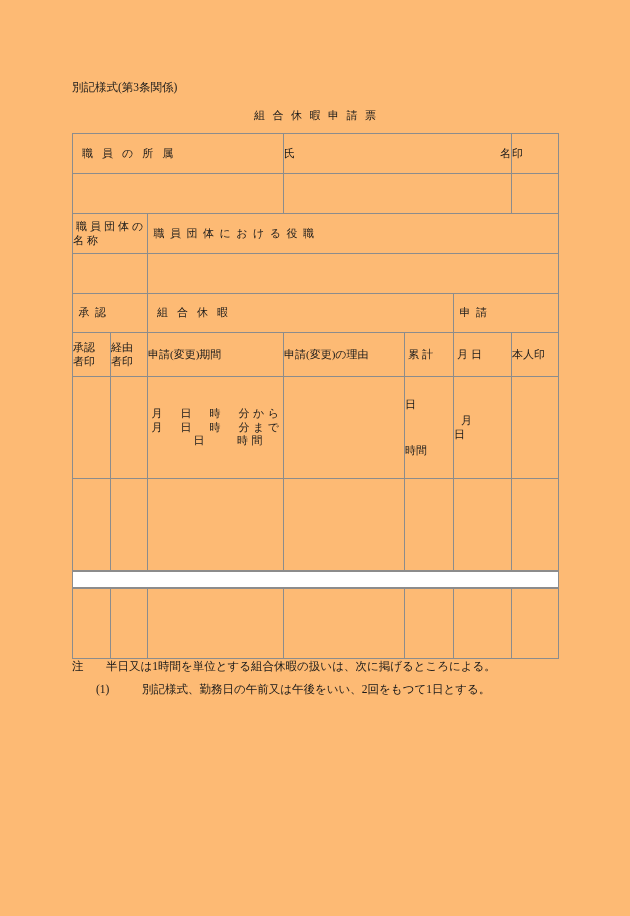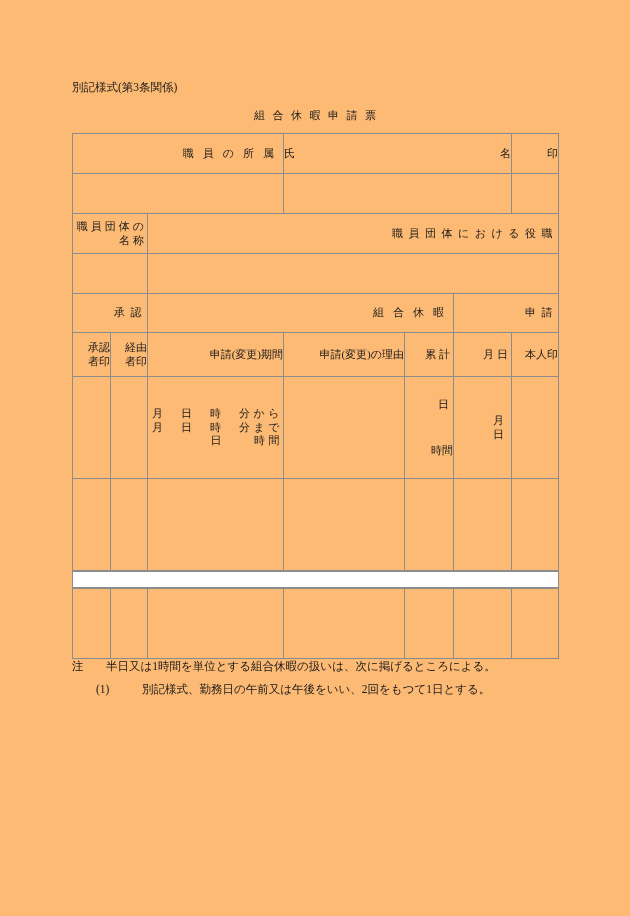--- a/index.html
+++ b/index.html
@@ -64,7 +64,7 @@
     padding: 0;
     font-size: 11px;
     vertical-align: middle;
-    text-align: right;
+    text-align: left;
     line-height: 1.25;
   }
 

